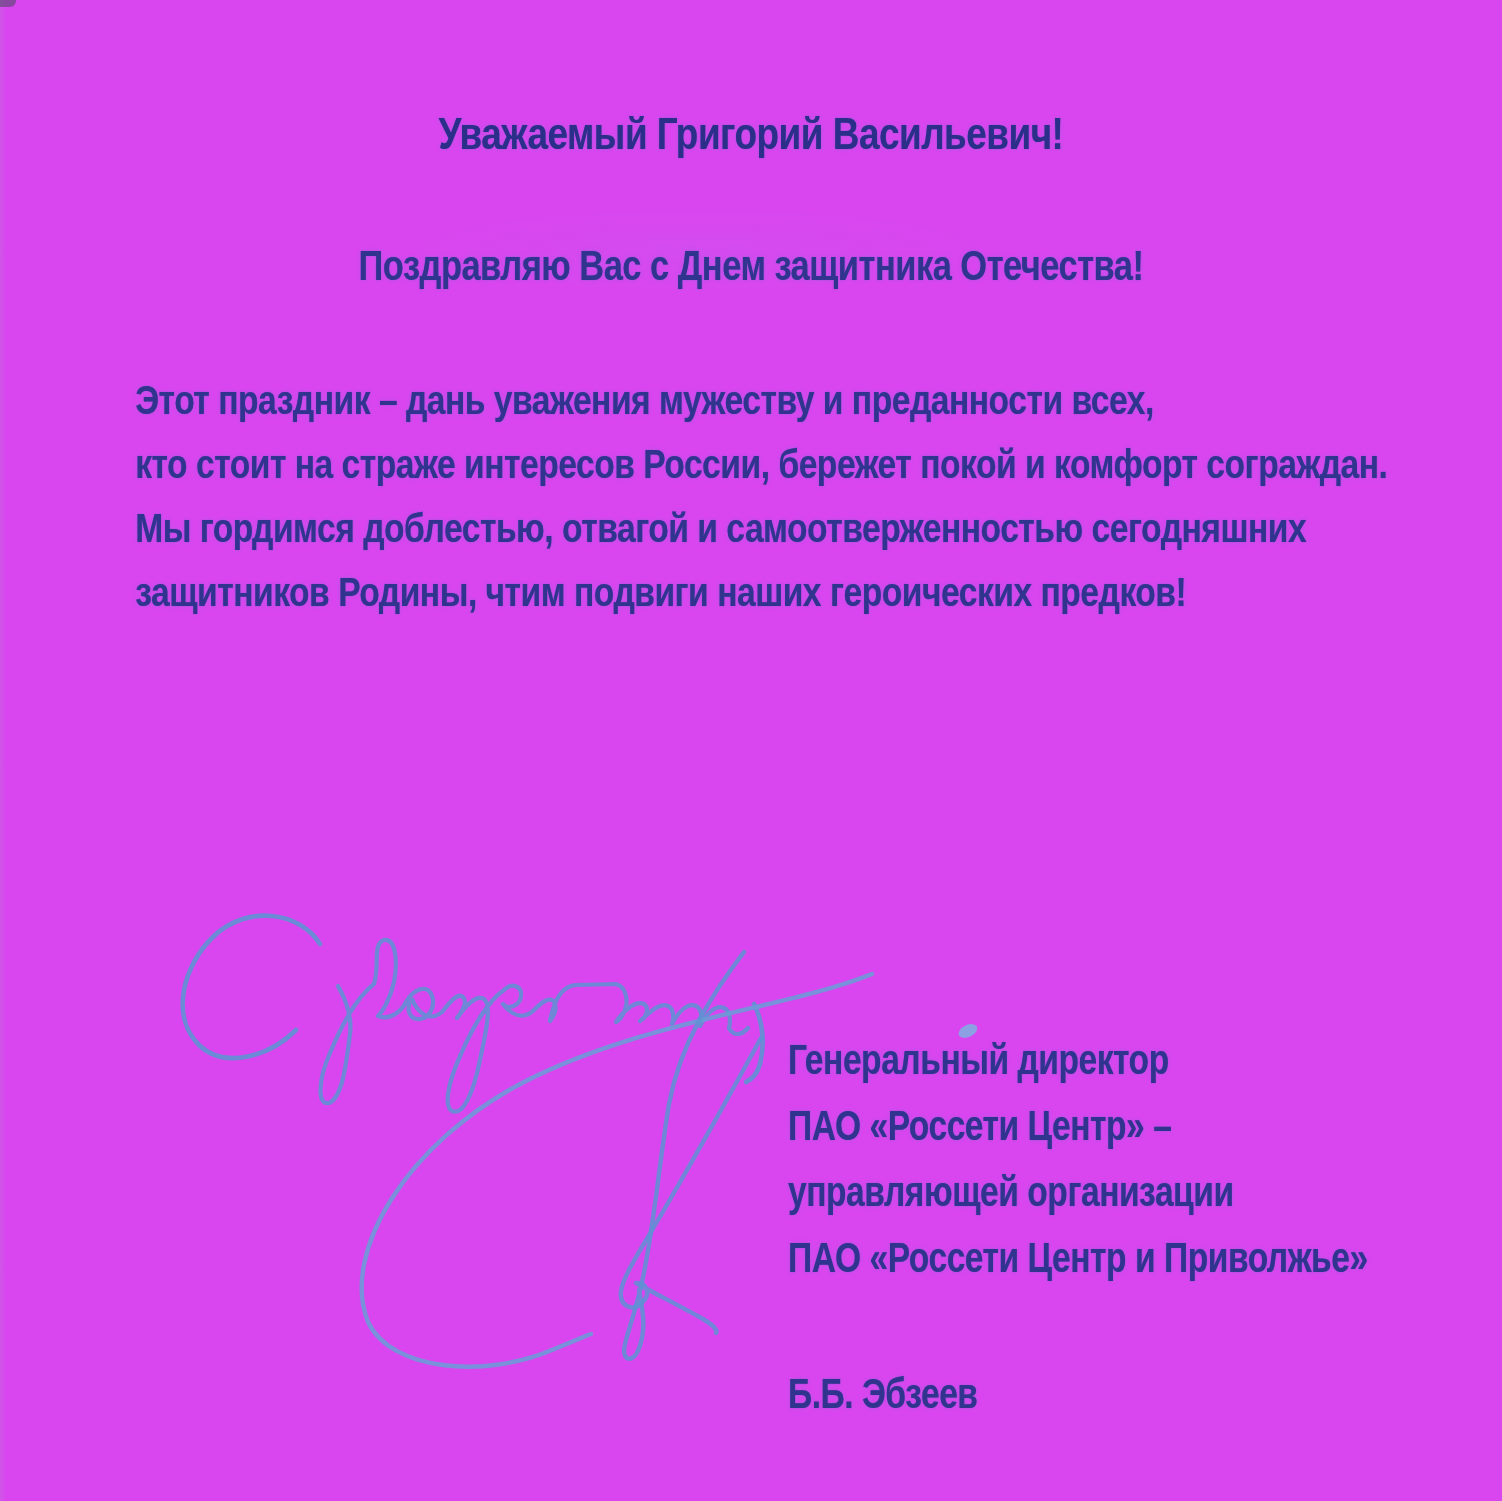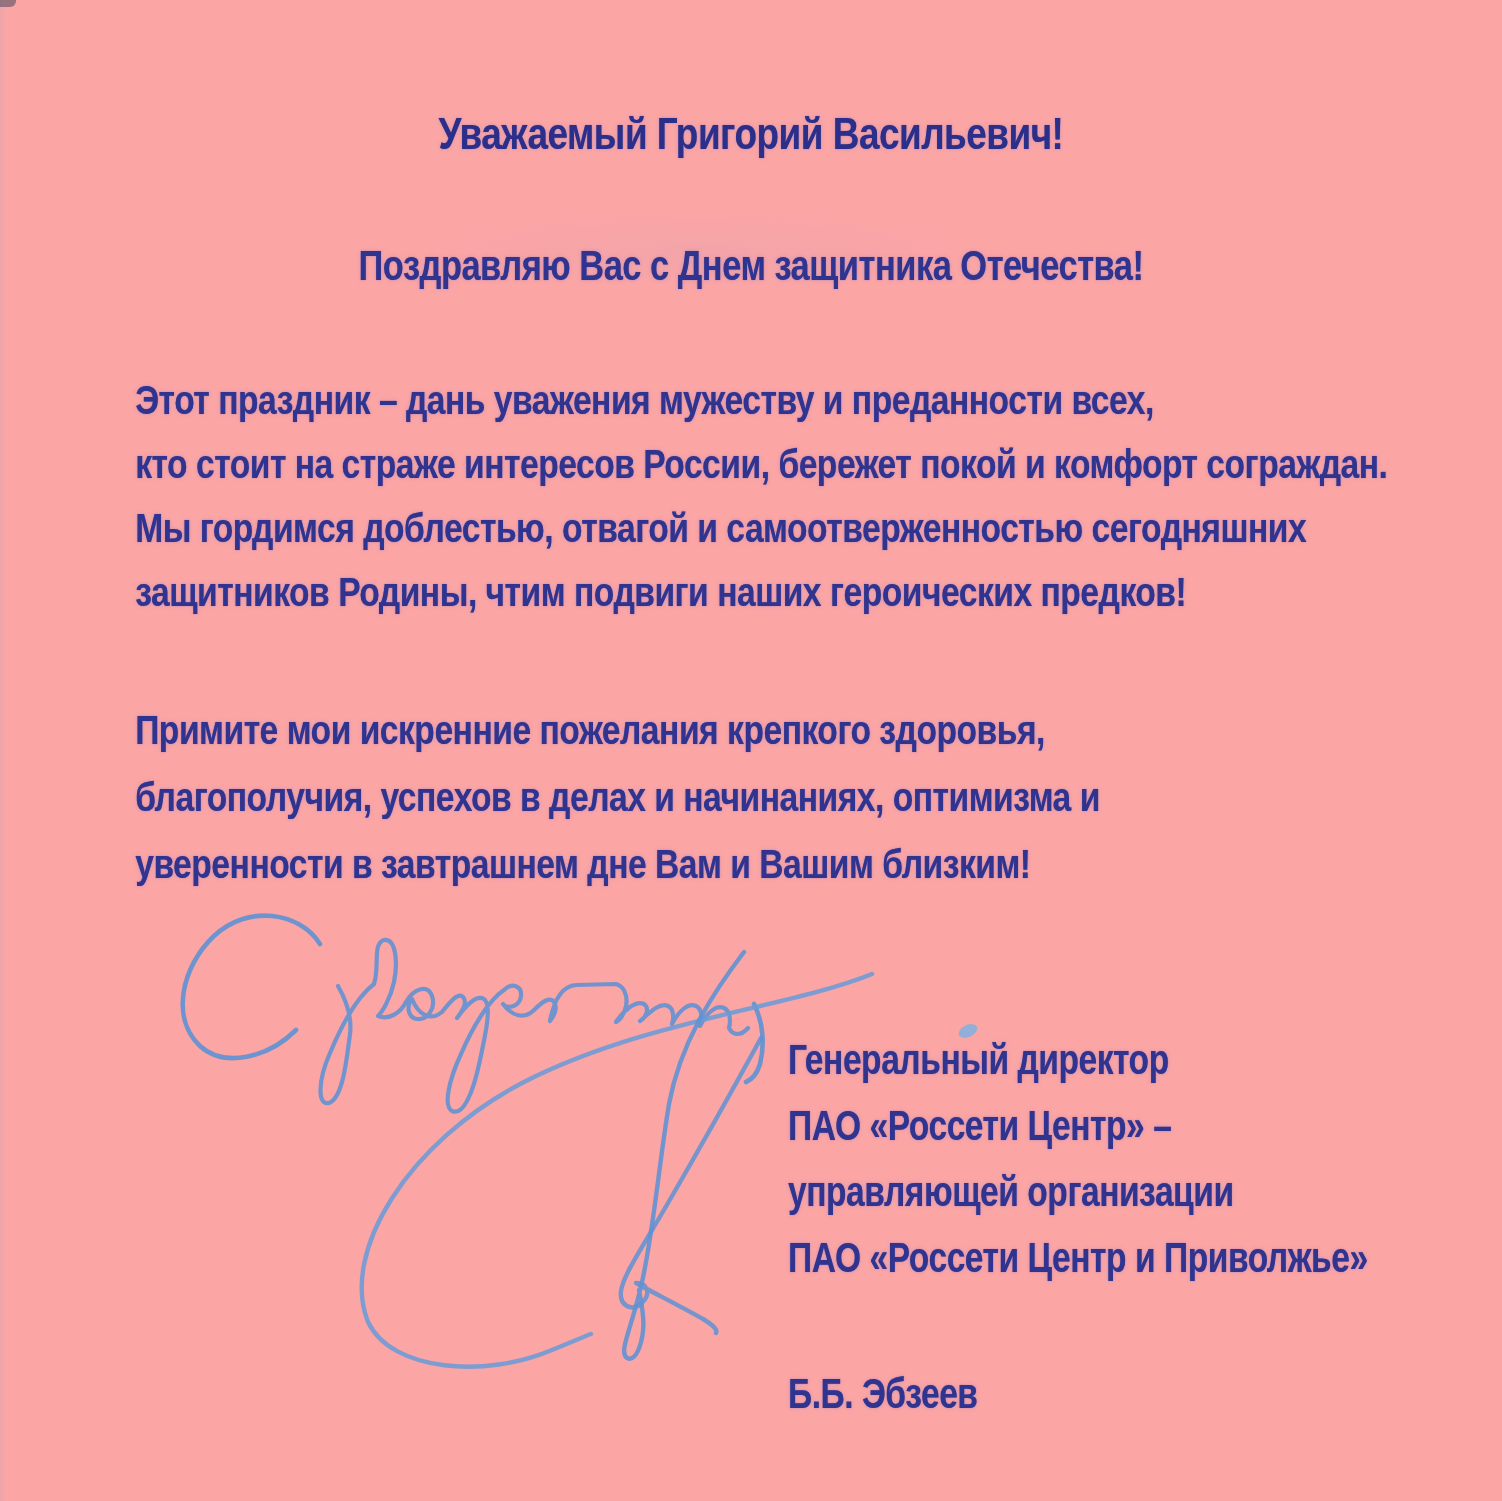--- a/index.html
+++ b/index.html
@@ -8,7 +8,7 @@
     width: 1502px;
     height: 1501px;
     margin: 0 auto;
-    background: #fca5a5;
+    background: #d946ef;
     overflow: hidden;
     font-family: "Liberation Sans", "DejaVu Sans", sans-serif;
     font-weight: 700;

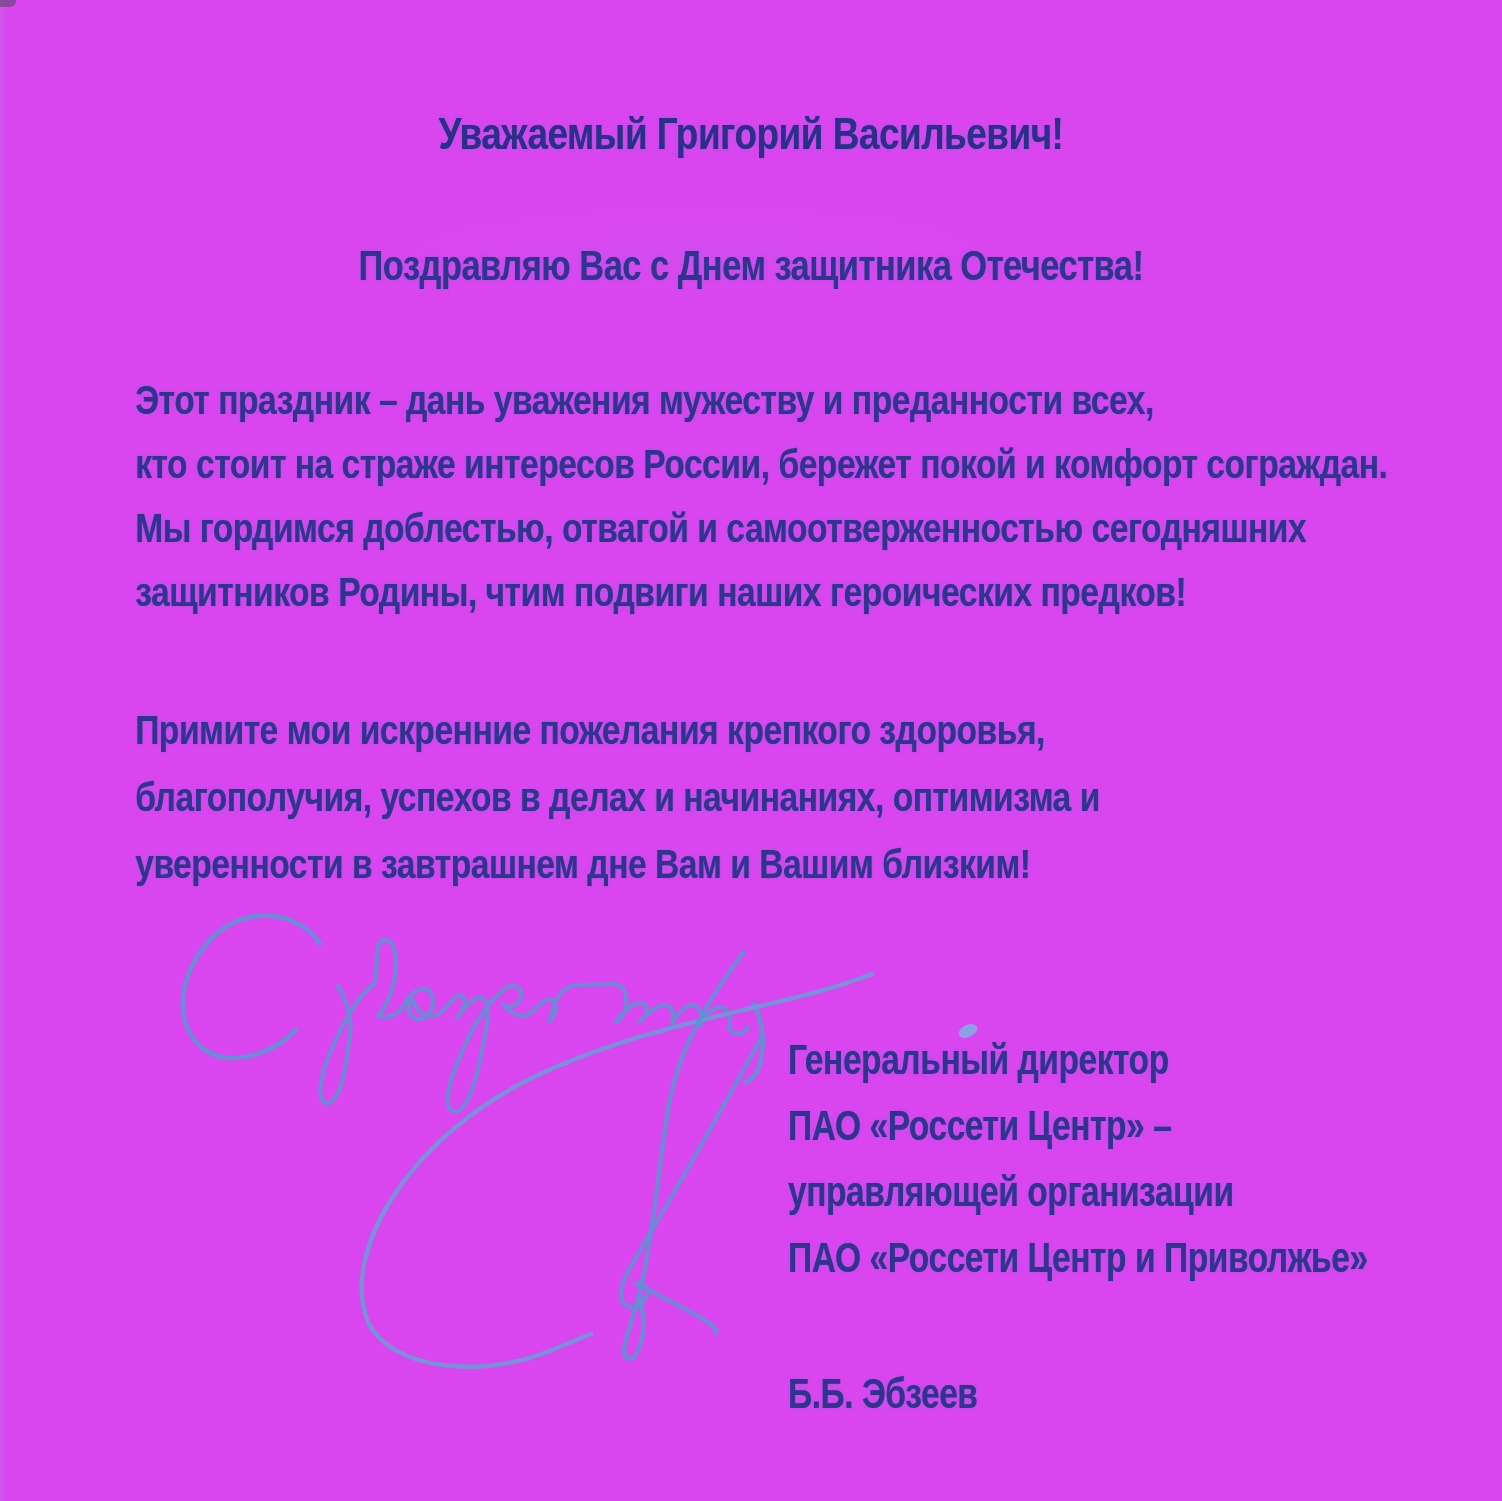--- a/index.html
+++ b/index.html
@@ -103,11 +103,6 @@
     <div class="pline">защитников Родины, чтим подвиги наших героических предков!</div>
   </div>
 
-  <div class="para para2">
-    <div class="pline">Примите мои искренние пожелания крепкого здоровья,</div>
-    <div class="pline">благополучия, успехов в делах и начинаниях, оптимизма и</div>
-    <div class="pline">уверенности в завтрашнем дне Вам и Вашим близким!</div>
-  </div>
 
   <svg class="signature" viewBox="0 0 1502 1501" aria-hidden="true">
 

